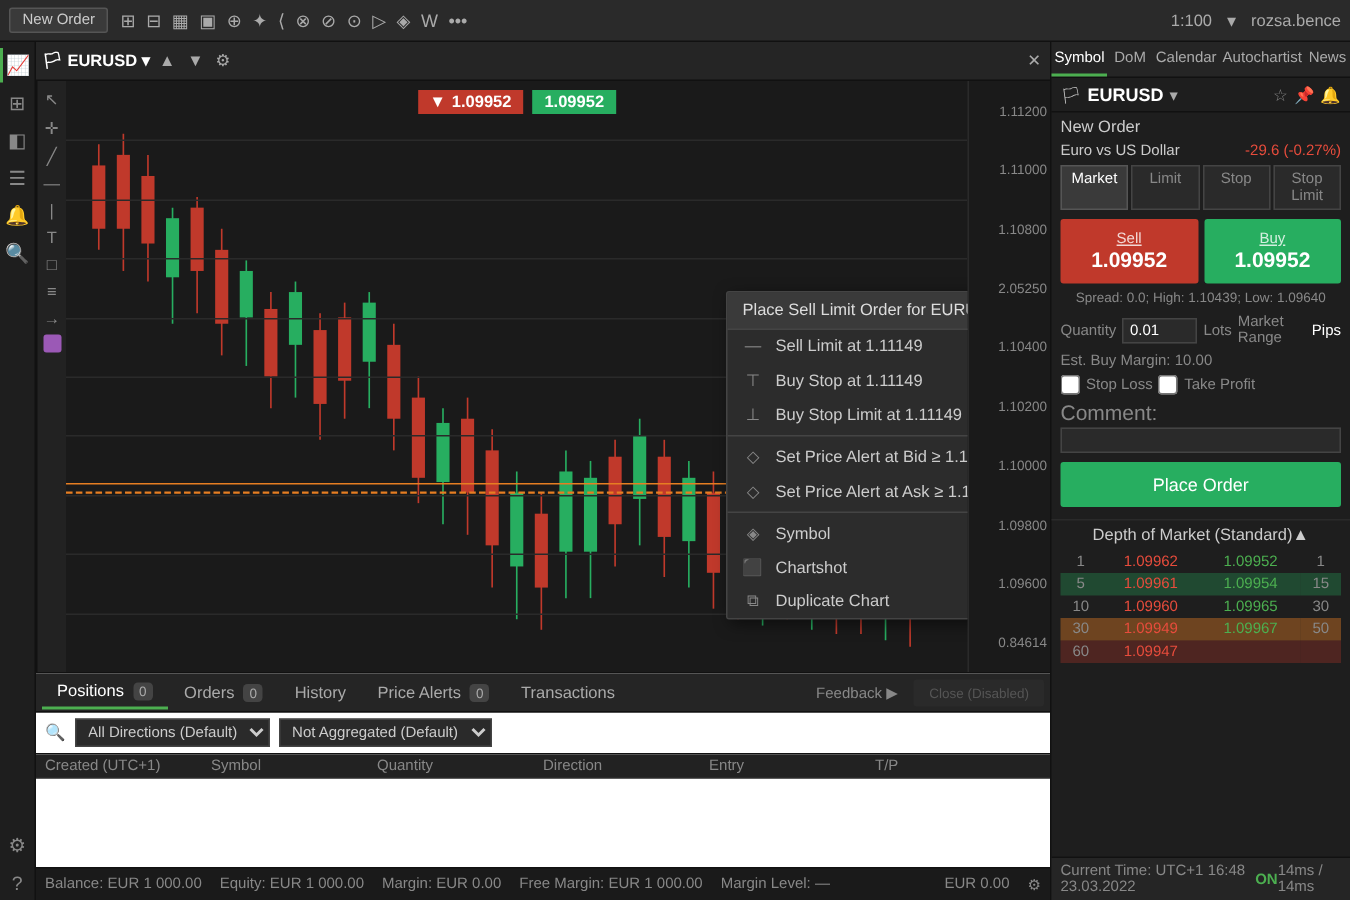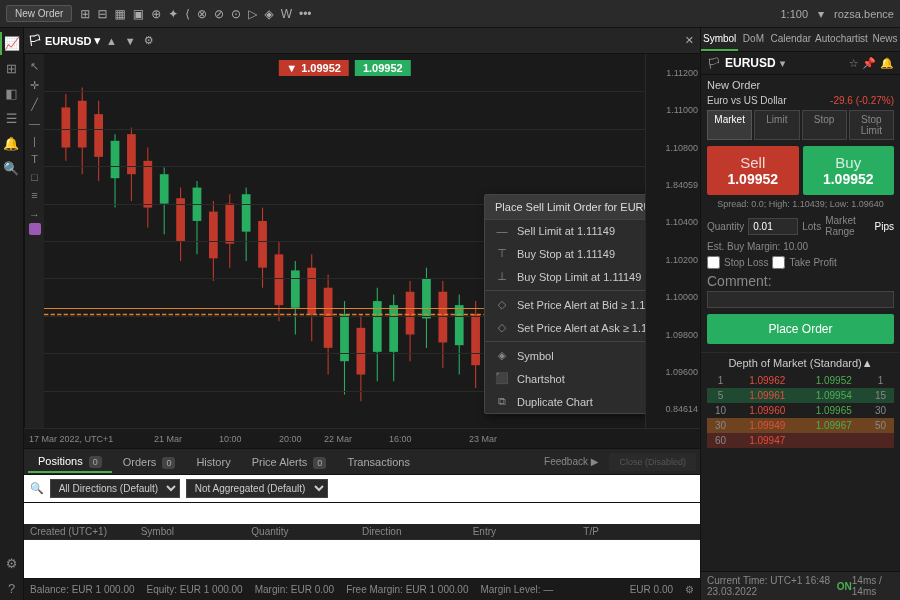--- a/index.html
+++ b/index.html
@@ -92,7 +92,7 @@
     .price-buttons { display: flex; gap: 4px; margin-bottom: 4px; }
     .sell-btn { flex: 1; background: #c0392b; color: #fff; border: none; padding: 8px 4px; cursor: pointer; text-align: center; border-radius: 2px; }
     .buy-btn { flex: 1; background: #27ae60; color: #fff; border: none; padding: 8px 4px; cursor: pointer; text-align: center; border-radius: 2px; }
-    .price-btn-label { font-size: 15px; opacity: 0.8; }
+    .price-btn-label { font-size: 10px; opacity: 0.8; text-decoration: underline; }
     .price-btn-value { font-size: 14px; font-weight: bold; }
 
     .spread-info { font-size: 9px; color: #888; margin-bottom: 6px; text-align: center; }

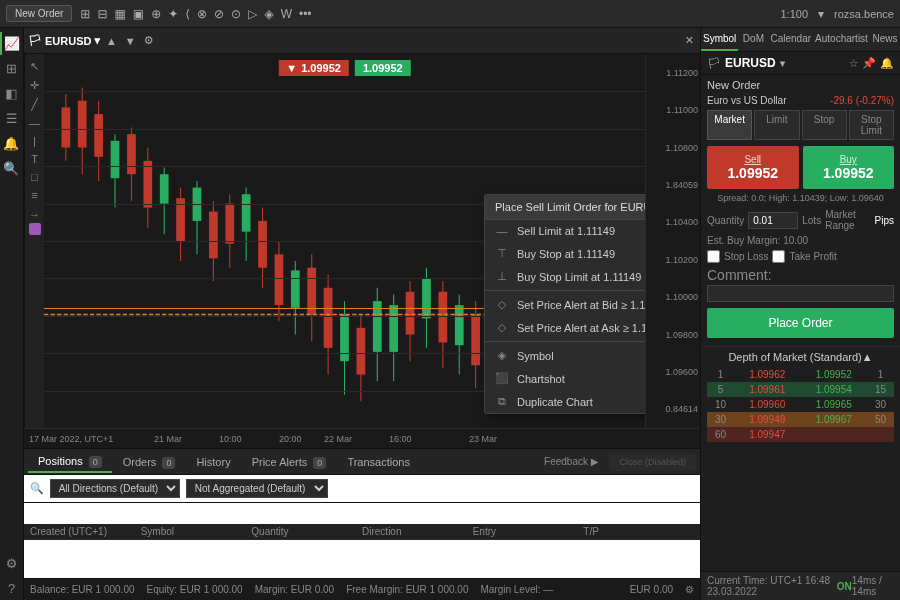--- a/index.html
+++ b/index.html
@@ -393,7 +393,7 @@
         <div class="price-label" style="top:5%">1.11200</div>
         <div class="price-label" style="top:15%">1.11000</div>
         <div class="price-label" style="top:25%">1.10800</div>
-        <div class="price-label" style="top:35%">1.84059</div>
+        <div class="price-label" style="top:35%">2.05250</div>
         <div class="price-label" style="top:45%">1.10400</div>
         <div class="price-label" style="top:55%">1.10200</div>
         <div class="price-label" style="top:65%">1.10000</div>

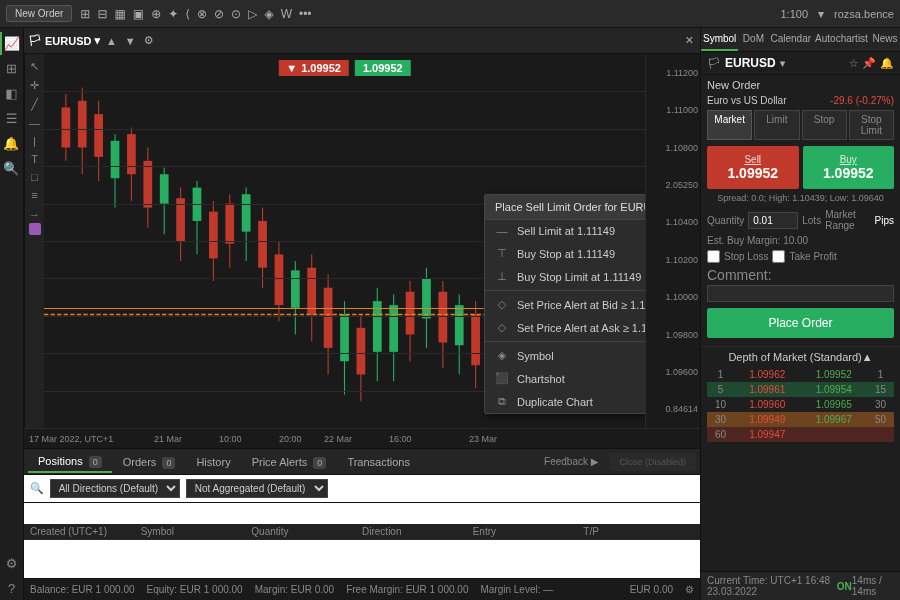--- a/index.html
+++ b/index.html
@@ -403,15 +403,6 @@
       </div>
     </div>
 
-    <div class="date-axis">
-      <div class="date-label" style="left: 5px;">17 Mar 2022, UTC+1</div>
-      <div class="date-label" style="left: 130px;">21 Mar</div>
-      <div class="date-label" style="left: 195px;">10:00</div>
-      <div class="date-label" style="left: 255px;">20:00</div>
-      <div class="date-label" style="left: 300px;">22 Mar</div>
-      <div class="date-label" style="left: 365px;">16:00</div>
-      <div class="date-label" style="left: 445px;">23 Mar</div>
-    </div>
 
     <div class="bottom-panel">
       <div class="bottom-tabs">

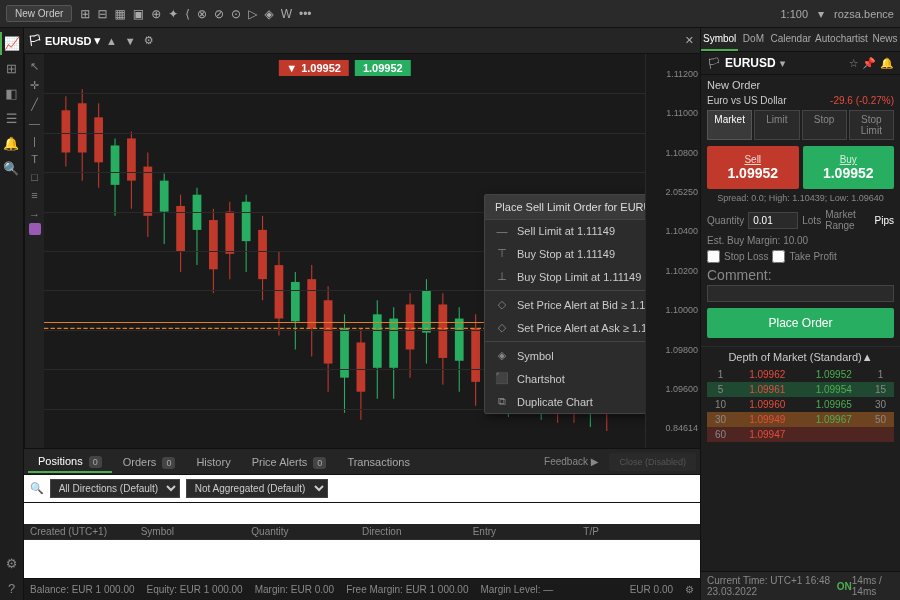--- a/index.html
+++ b/index.html
@@ -62,7 +62,7 @@
     .bottom-tab-badge { background: #444; color: #aaa; padding: 1px 4px; border-radius: 3px; font-size: 9px; margin-left: 3px; }
     .bottom-toolbar { display: flex; align-items: center; padding: 4px 6px; gap: 6px; border-bottom: 1px solid #111; }
     .bottom-select { background: #2a2a2a; border: 1px solid #444; color: #ccc; padding: 2px 4px; font-size: 10px; cursor: pointer; }
-    .bottom-table { flex: 1; margin-top: 21px; }
+    .bottom-table { flex: 1; }
     .table-header { display: flex; background: #222; padding: 2px 6px; border-bottom: 1px solid #2a2a2a; }
     .table-header-cell { color: #888; font-size: 10px; flex: 1; }
 

